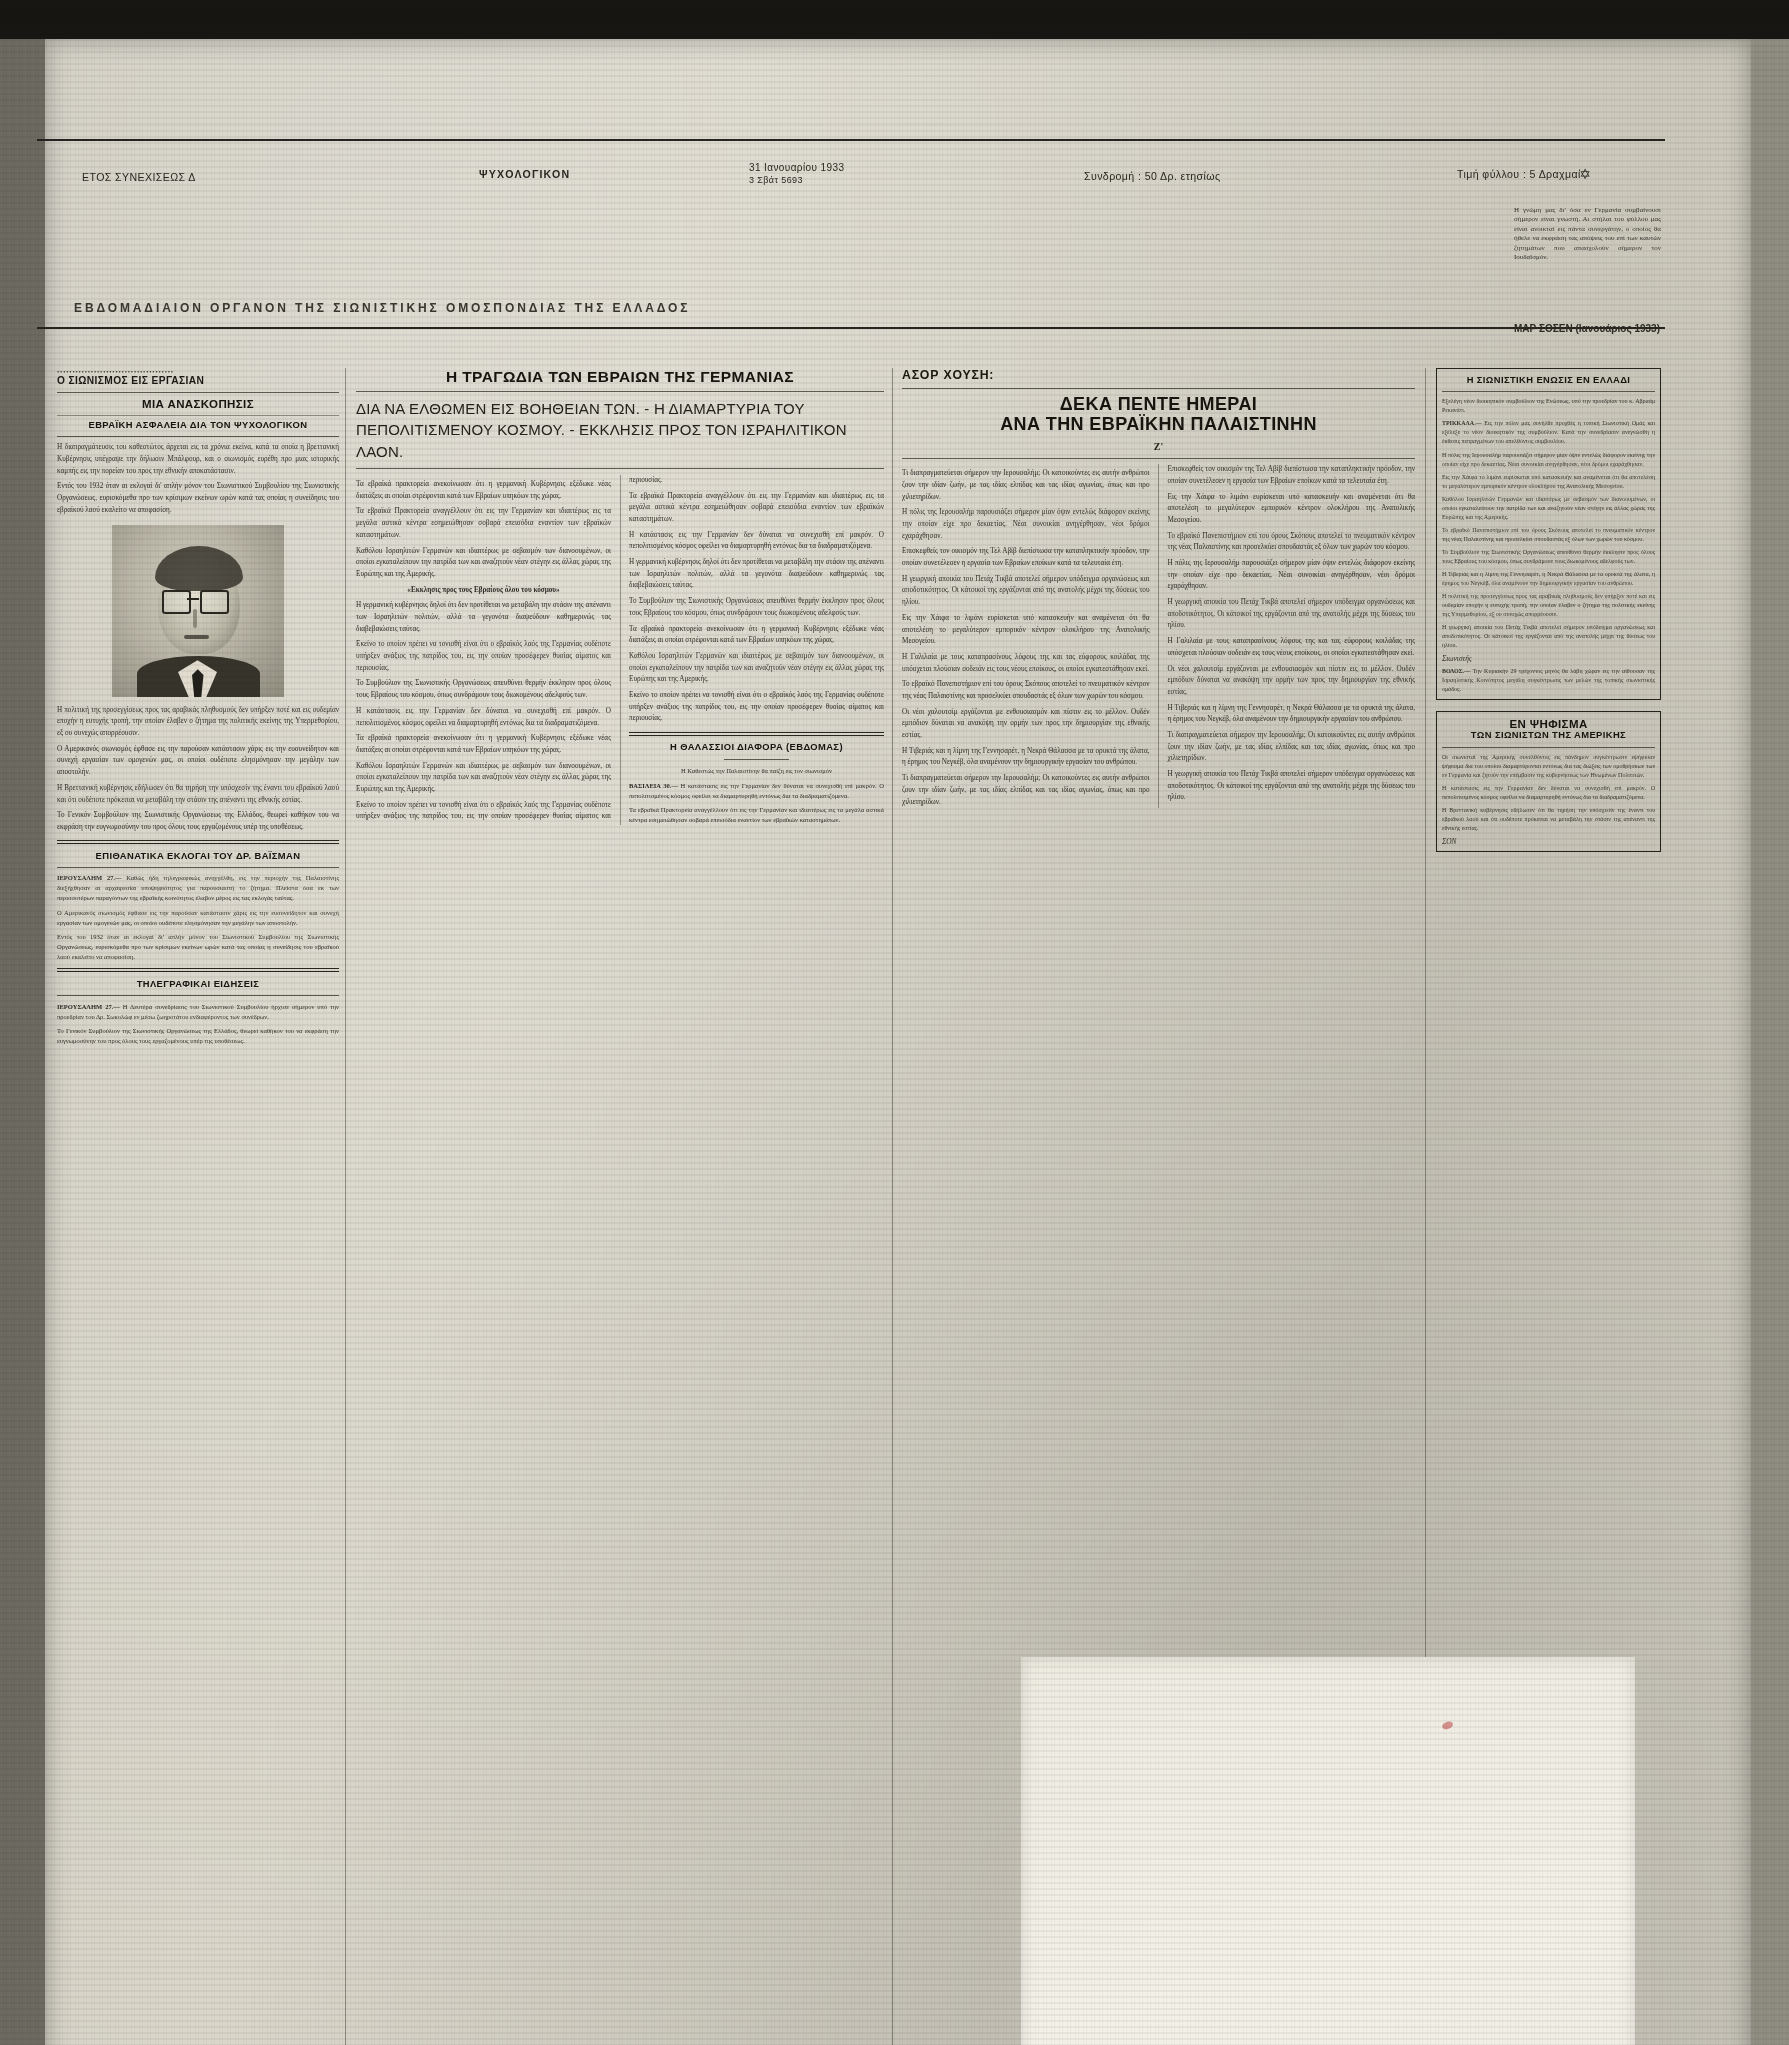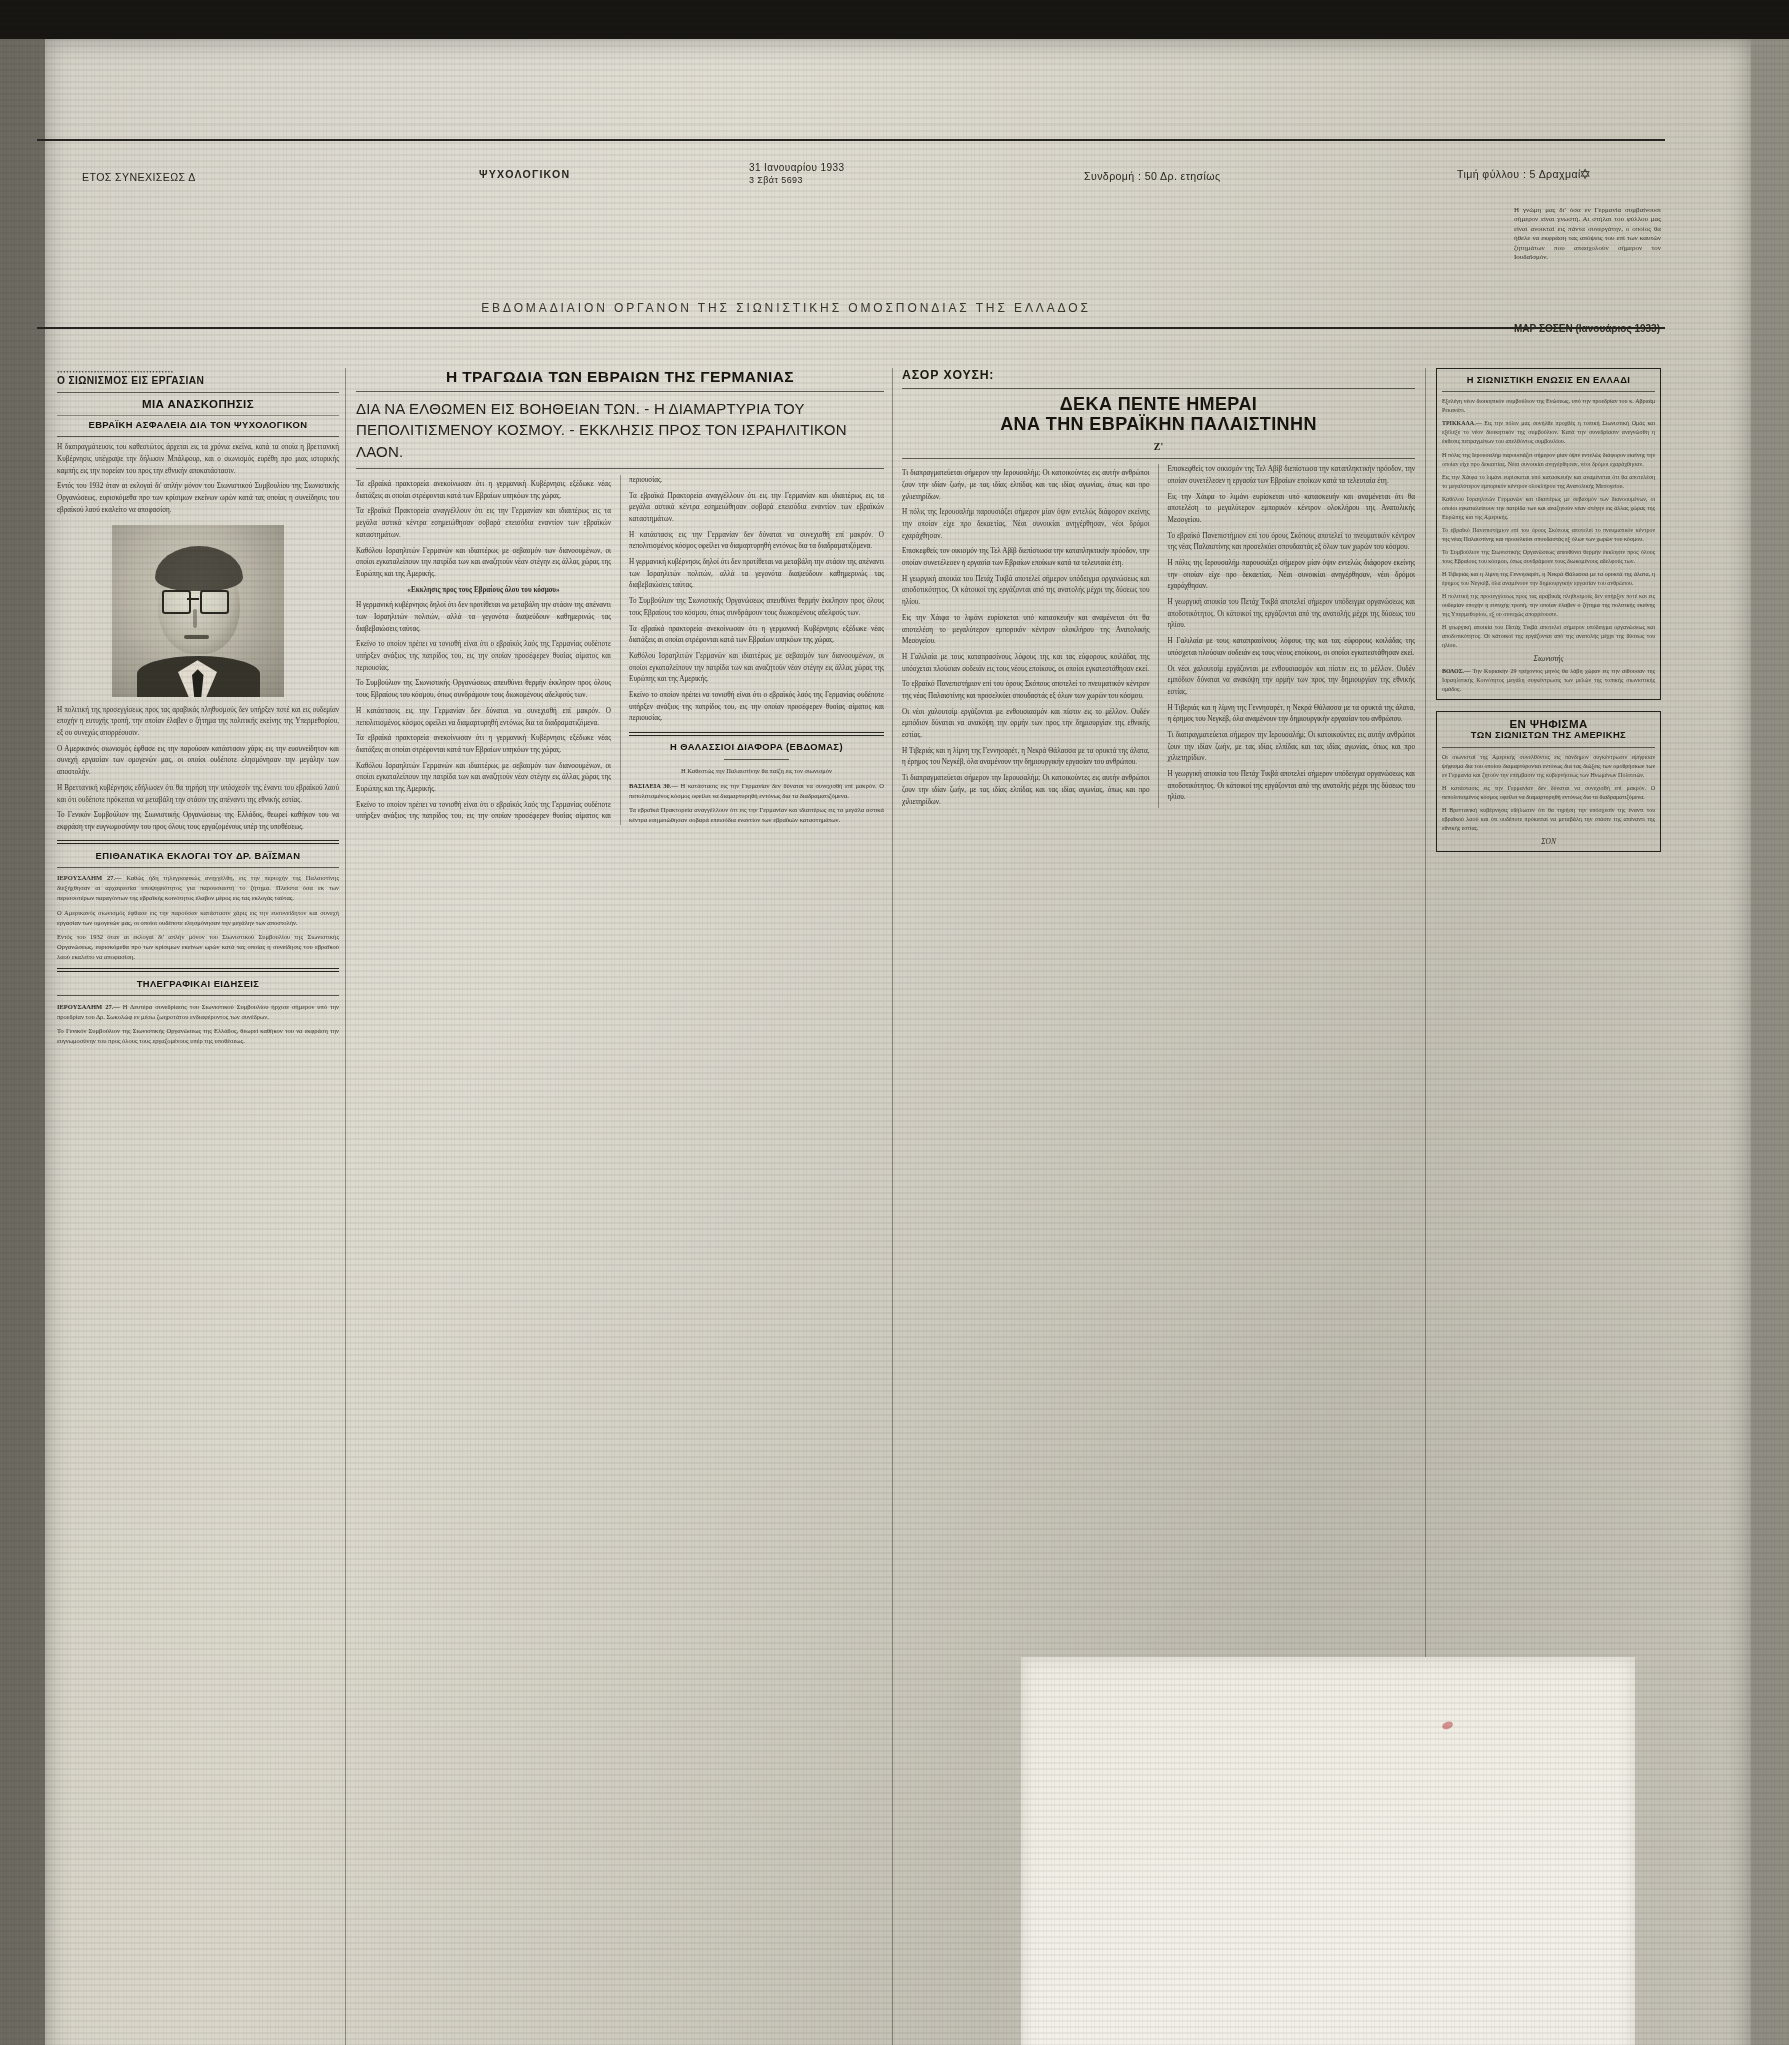--- a/index.html
+++ b/index.html
@@ -103,9 +103,8 @@
     left: 74px;
     top: 301px;
     width: 1424px;
-    text-align: center;
-    font-family: "Liberation Sans", sans-serif;
-    font-weight: normal;
+    font-family: "Liberation Sans", sans-serif;
+    font-weight: bold;
     font-size: 12px;
     letter-spacing: 2.9px;
     color: #3a382f;

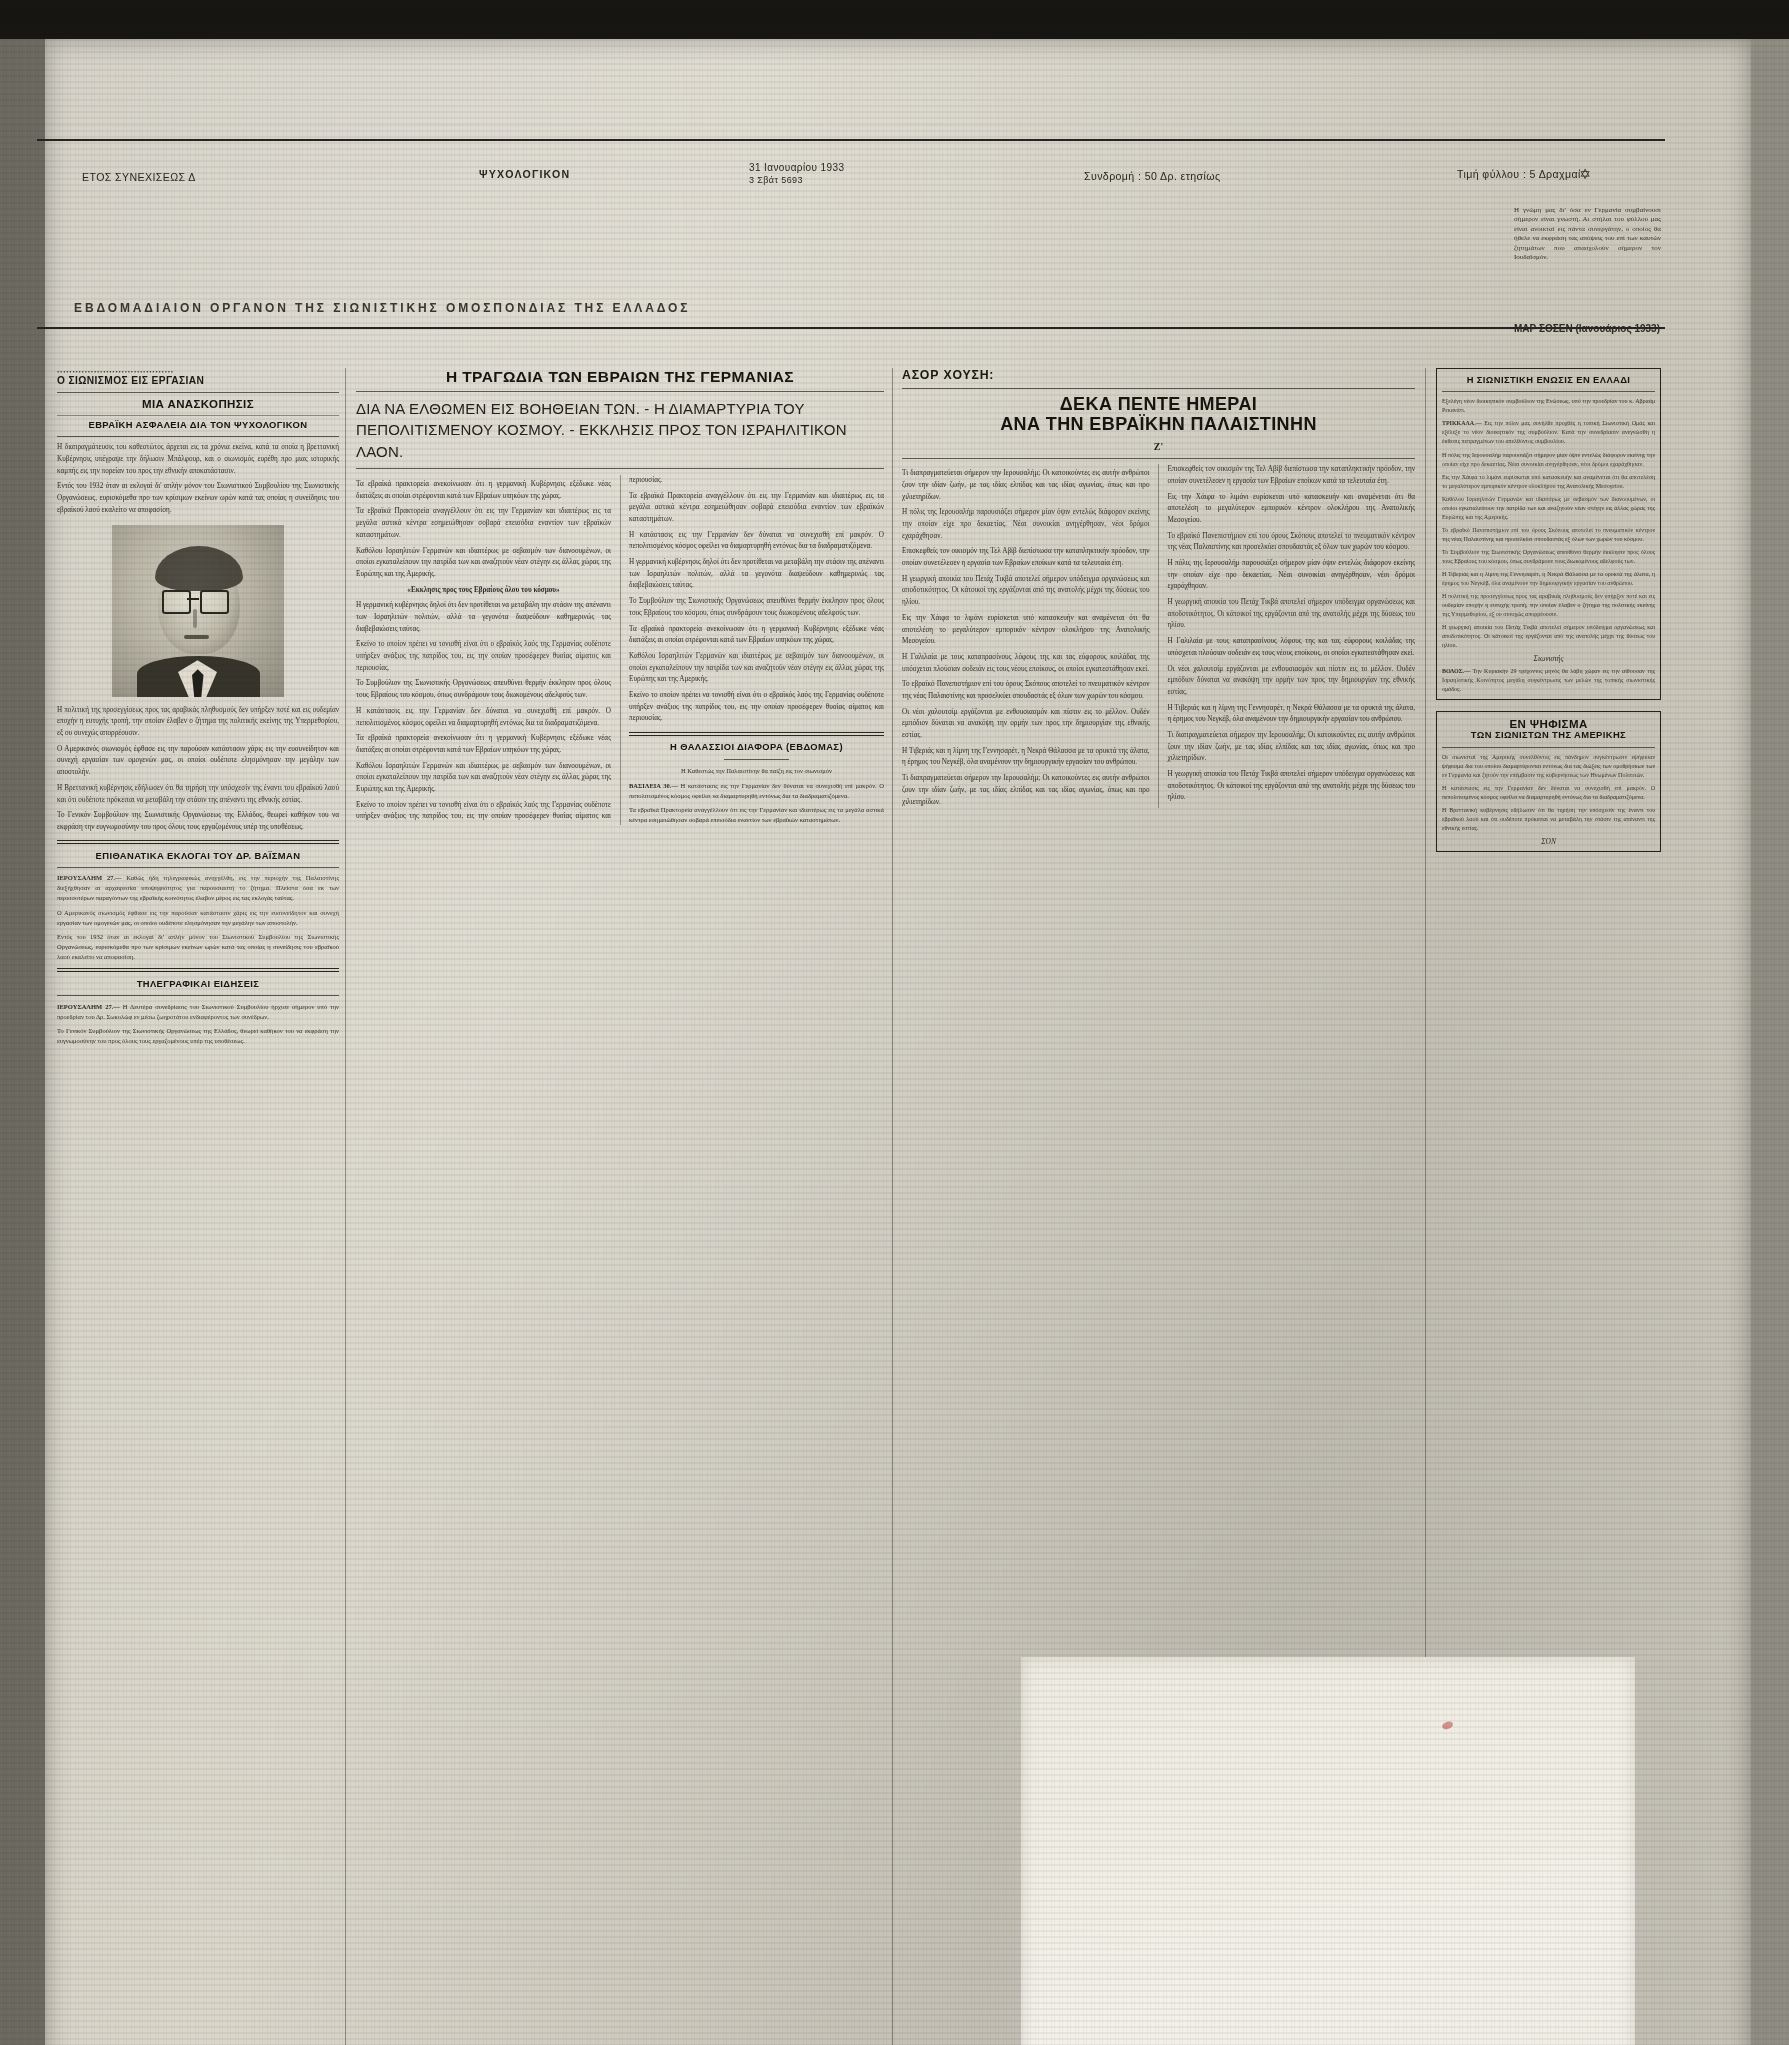--- a/index.html
+++ b/index.html
@@ -334,7 +334,7 @@
     letter-spacing: 0.8px;
   }
   .byline-right {
-    text-align: center;
+    text-align: left;
     font-style: italic;
     font-size: 7.4px;
     color: #2f2e26;

